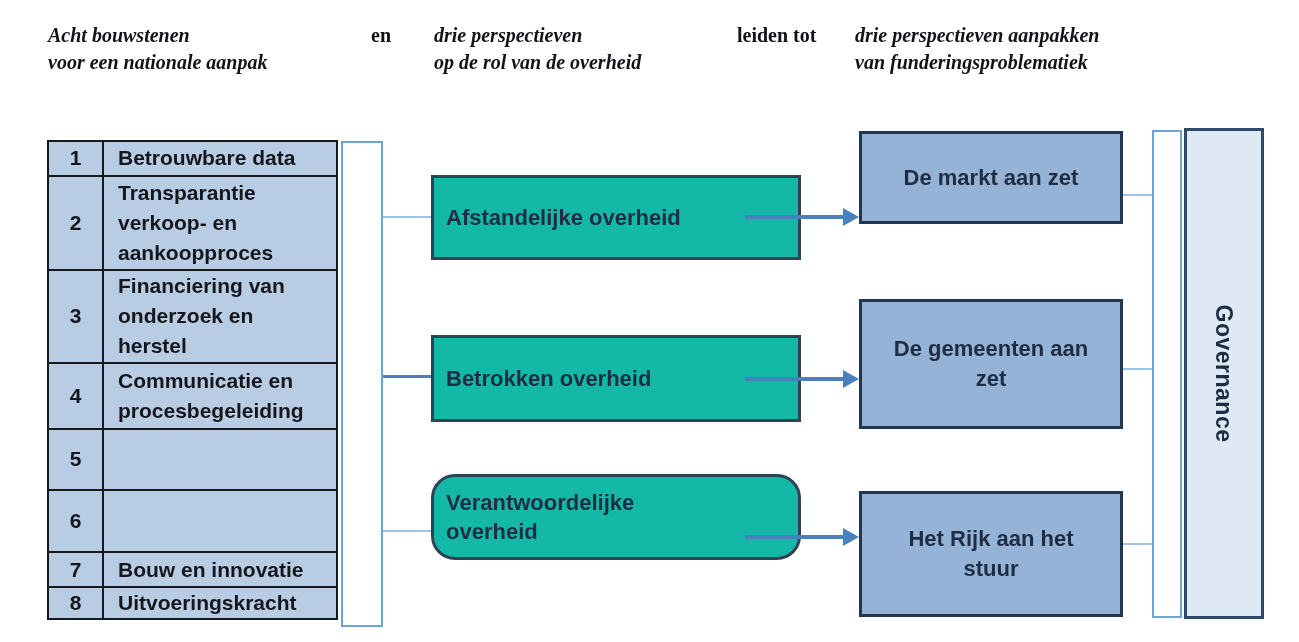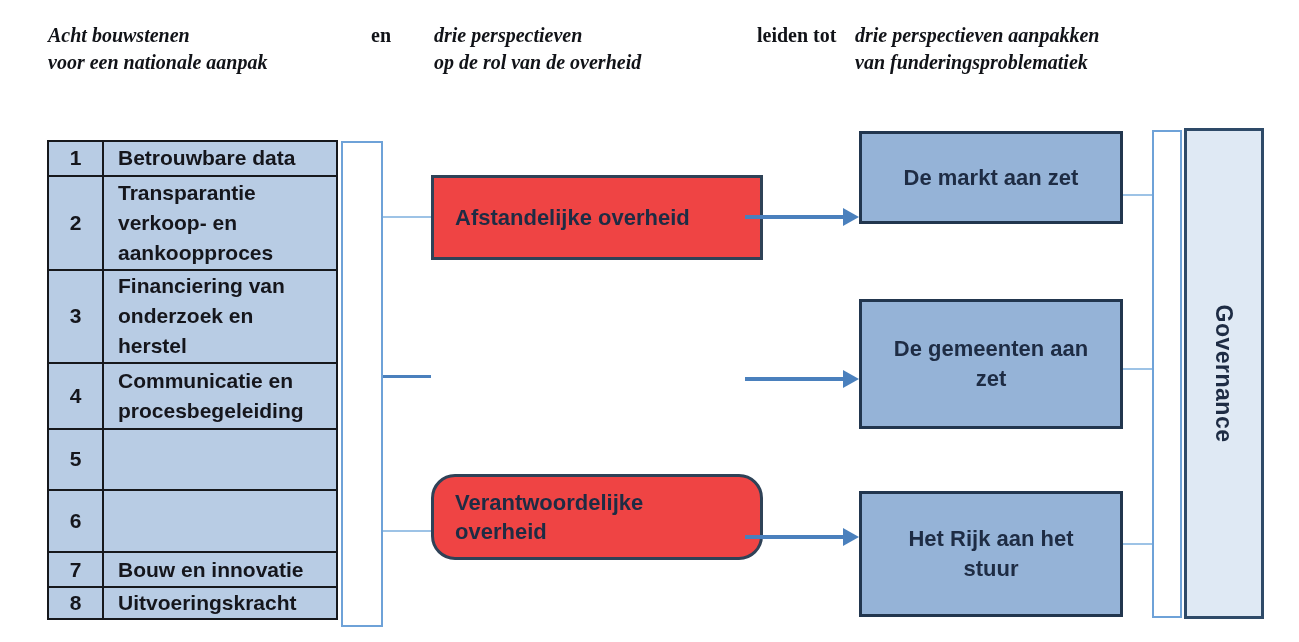--- a/index.html
+++ b/index.html
@@ -67,7 +67,7 @@
   <div class="hdr" style="left:371px;">en</div>
   <div class="hdr it" style="left:434px;">drie perspectieven
 op de rol van de overheid</div>
-  <div class="hdr" style="left:737px;margin-left:20px;">leiden tot</div>
+  <div class="hdr" style="left:737px;">leiden tot</div>
   <div class="hdr it" style="left:855px;">drie perspectieven aanpakken
 van funderingsproblematiek</div>
 

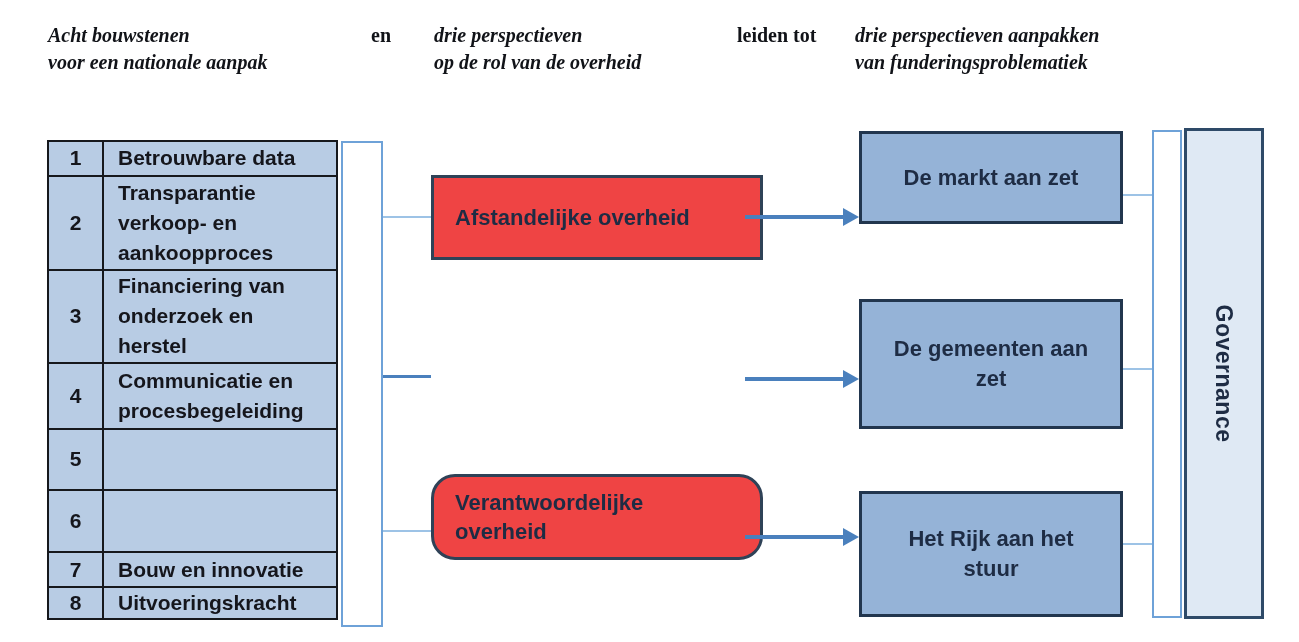--- a/index.html
+++ b/index.html
@@ -29,9 +29,9 @@
   .brace-left{left:341px;top:141px;width:42px;height:486px;}
   .brace-right{left:1152px;top:130px;width:30px;height:488px;}
   
-  .p-box{position:absolute;left:431px;width:332px;background:#ef4444;
+  .p-box{position:absolute;left:431px;width:370px;background:#14b8a6;
     border:3px solid #2f4257;box-sizing:border-box;display:flex;align-items:center;
-    padding-left:21px;font-size:22px;line-height:29px;font-weight:bold;color:#1e2c44;
+    padding-left:12px;font-size:22px;line-height:29px;font-weight:bold;color:#1e2c44;
     white-space:pre-line;}
   .p1{top:175px;height:85px;} .p2{top:335px;height:87px;} .p3{top:474px;height:86px;border-radius:24px;}
   

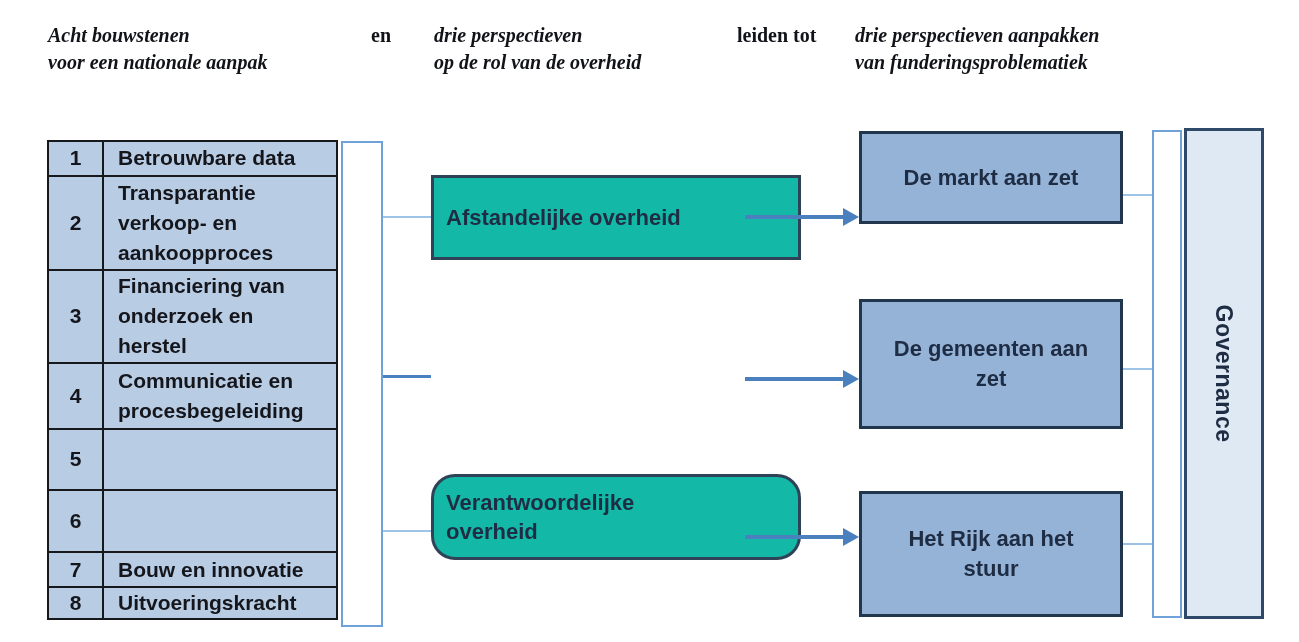--- a/index.html
+++ b/index.html
@@ -116,6 +116,7 @@
   <div class="line c-left" style="top:530px;"></div>
 
   <div class="p-box p1">Afstandelijke overheid</div>
+  <div class="p-box p2">Betrokken overheid</div>
   <div class="p-box p3">Verantwoordelijke
 overheid</div>
 

